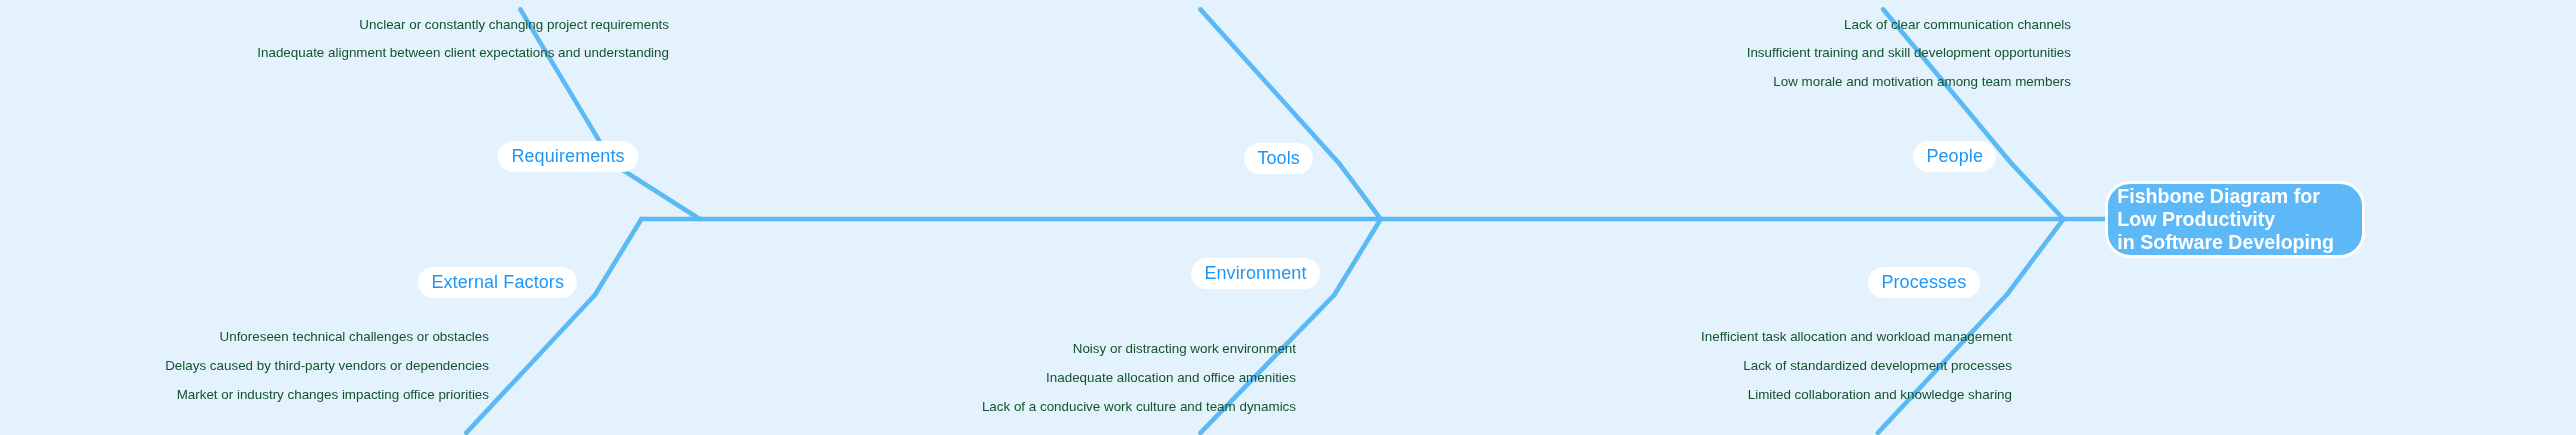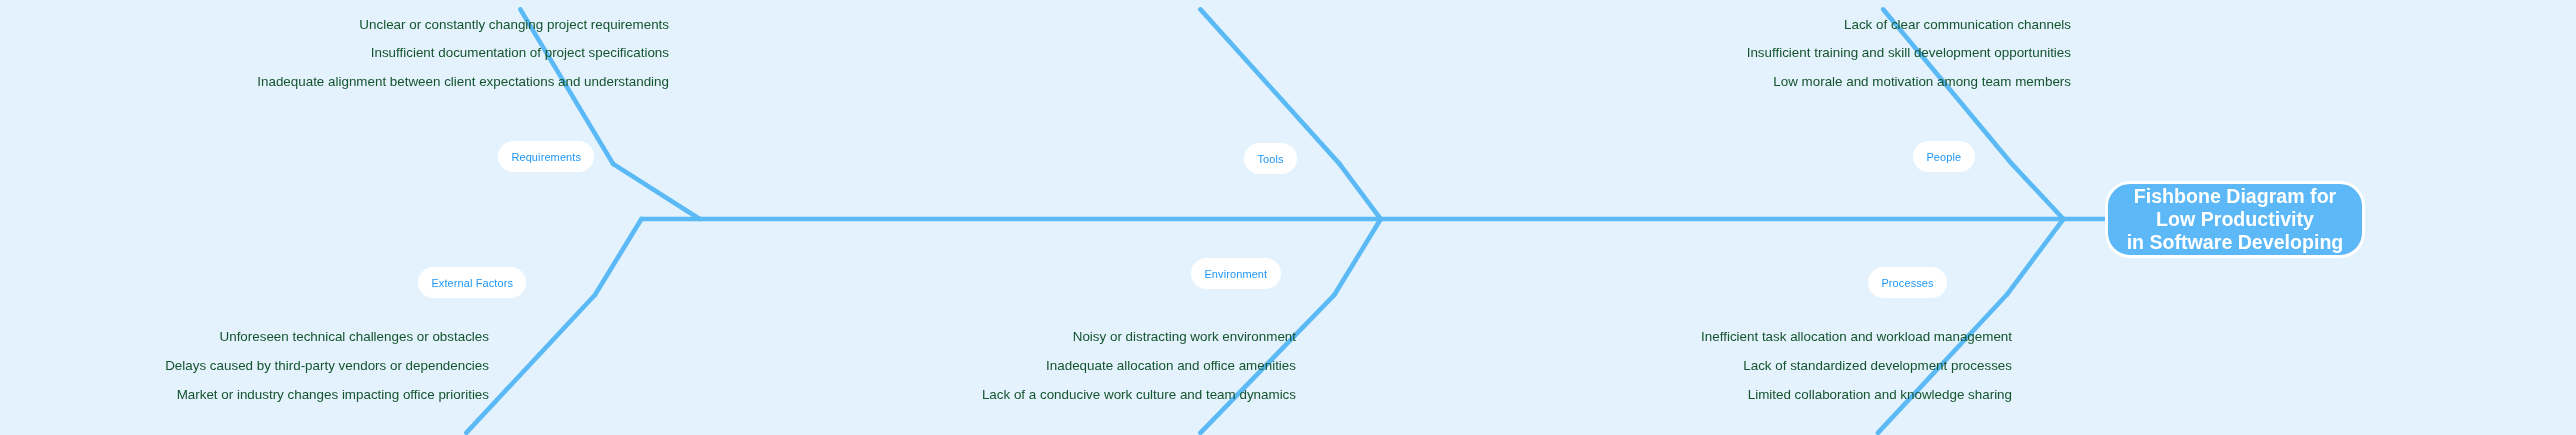--- a/index.html
+++ b/index.html
@@ -93,7 +93,6 @@
 
   <div class="causes" style="right:2008px;top:17.5px;">
     <div class="cause">Unclear or constantly changing project requirements</div>
-    <div class="cause">Insufficient documentation of project specifications</div>
     <div class="cause">Inadequate alignment between client expectations and understanding</div>
   </div>
 

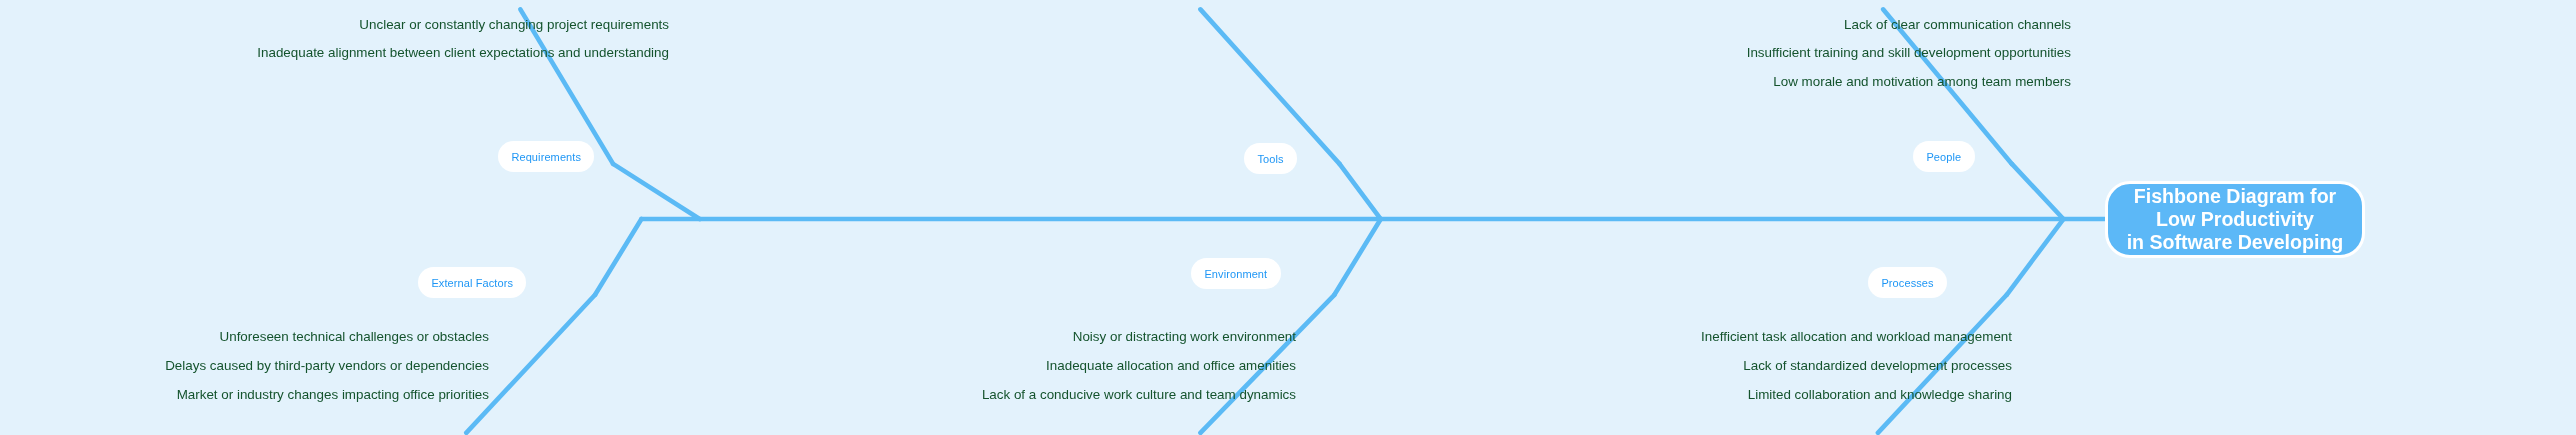--- a/index.html
+++ b/index.html
@@ -23,7 +23,7 @@
     padding:0 13.4px;
     box-sizing:border-box;
     color:#1E96F5;
-    font-size:11px;
+    font-size:18px;
     font-weight:400;
     white-space:nowrap;
     letter-spacing:0.1px;

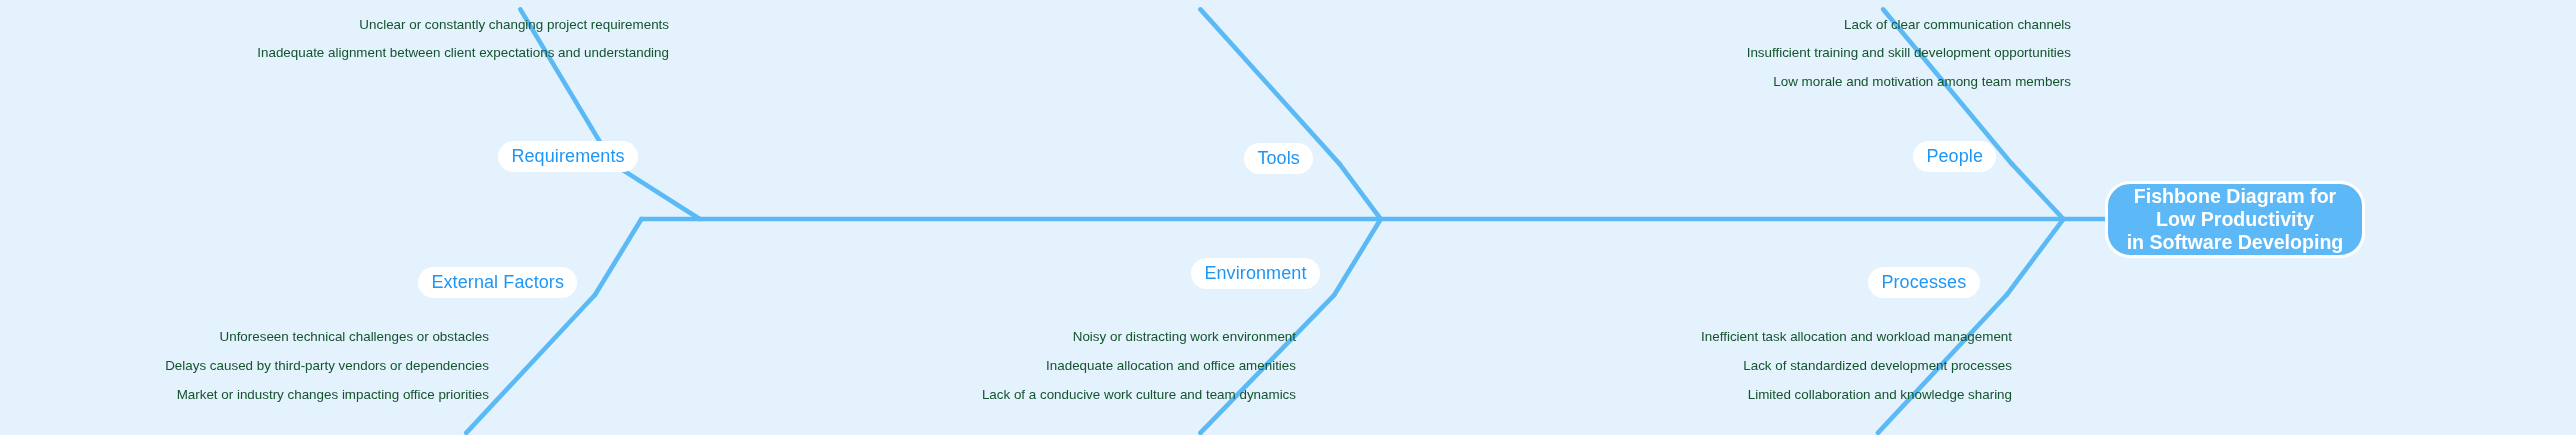--- a/index.html
+++ b/index.html
@@ -51,7 +51,6 @@
     border:3.6px solid #ffffff;
     border-radius:25px;
     display:flex;align-items:center;justify-content:center;
-    text-align:center;
     color:#ffffff;
     font-size:19.6px;
     font-weight:bold;

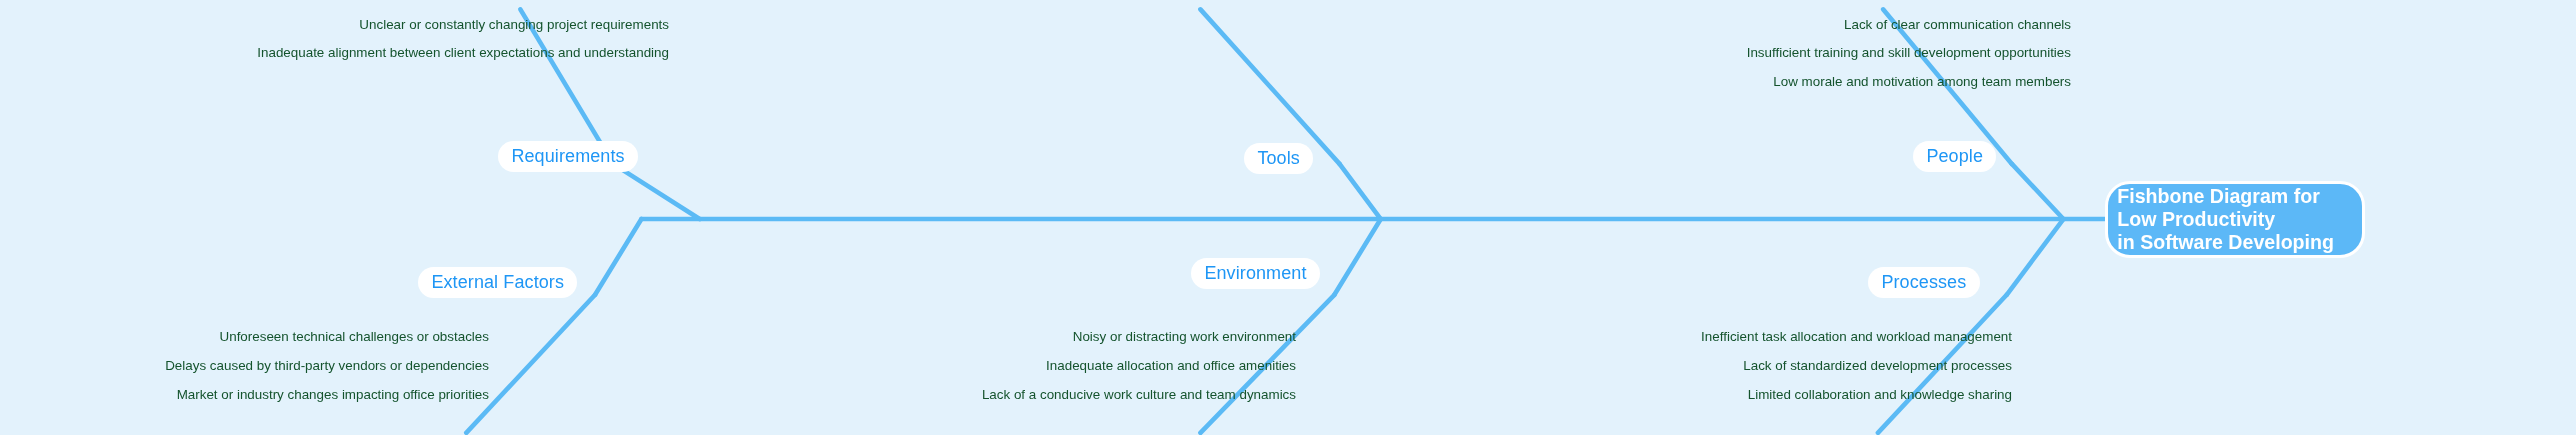--- a/index.html
+++ b/index.html
@@ -108,7 +108,7 @@
     <div class="cause">Market or industry changes impacting office priorities</div>
   </div>
 
-  <div class="causes" style="right:1381px;top:330px;">
+  <div class="causes" style="right:1381px;top:342px;">
     <div class="cause">Noisy or distracting work environment</div>
     <div class="cause">Inadequate allocation and office amenities</div>
     <div class="cause">Lack of a conducive work culture and team dynamics</div>

